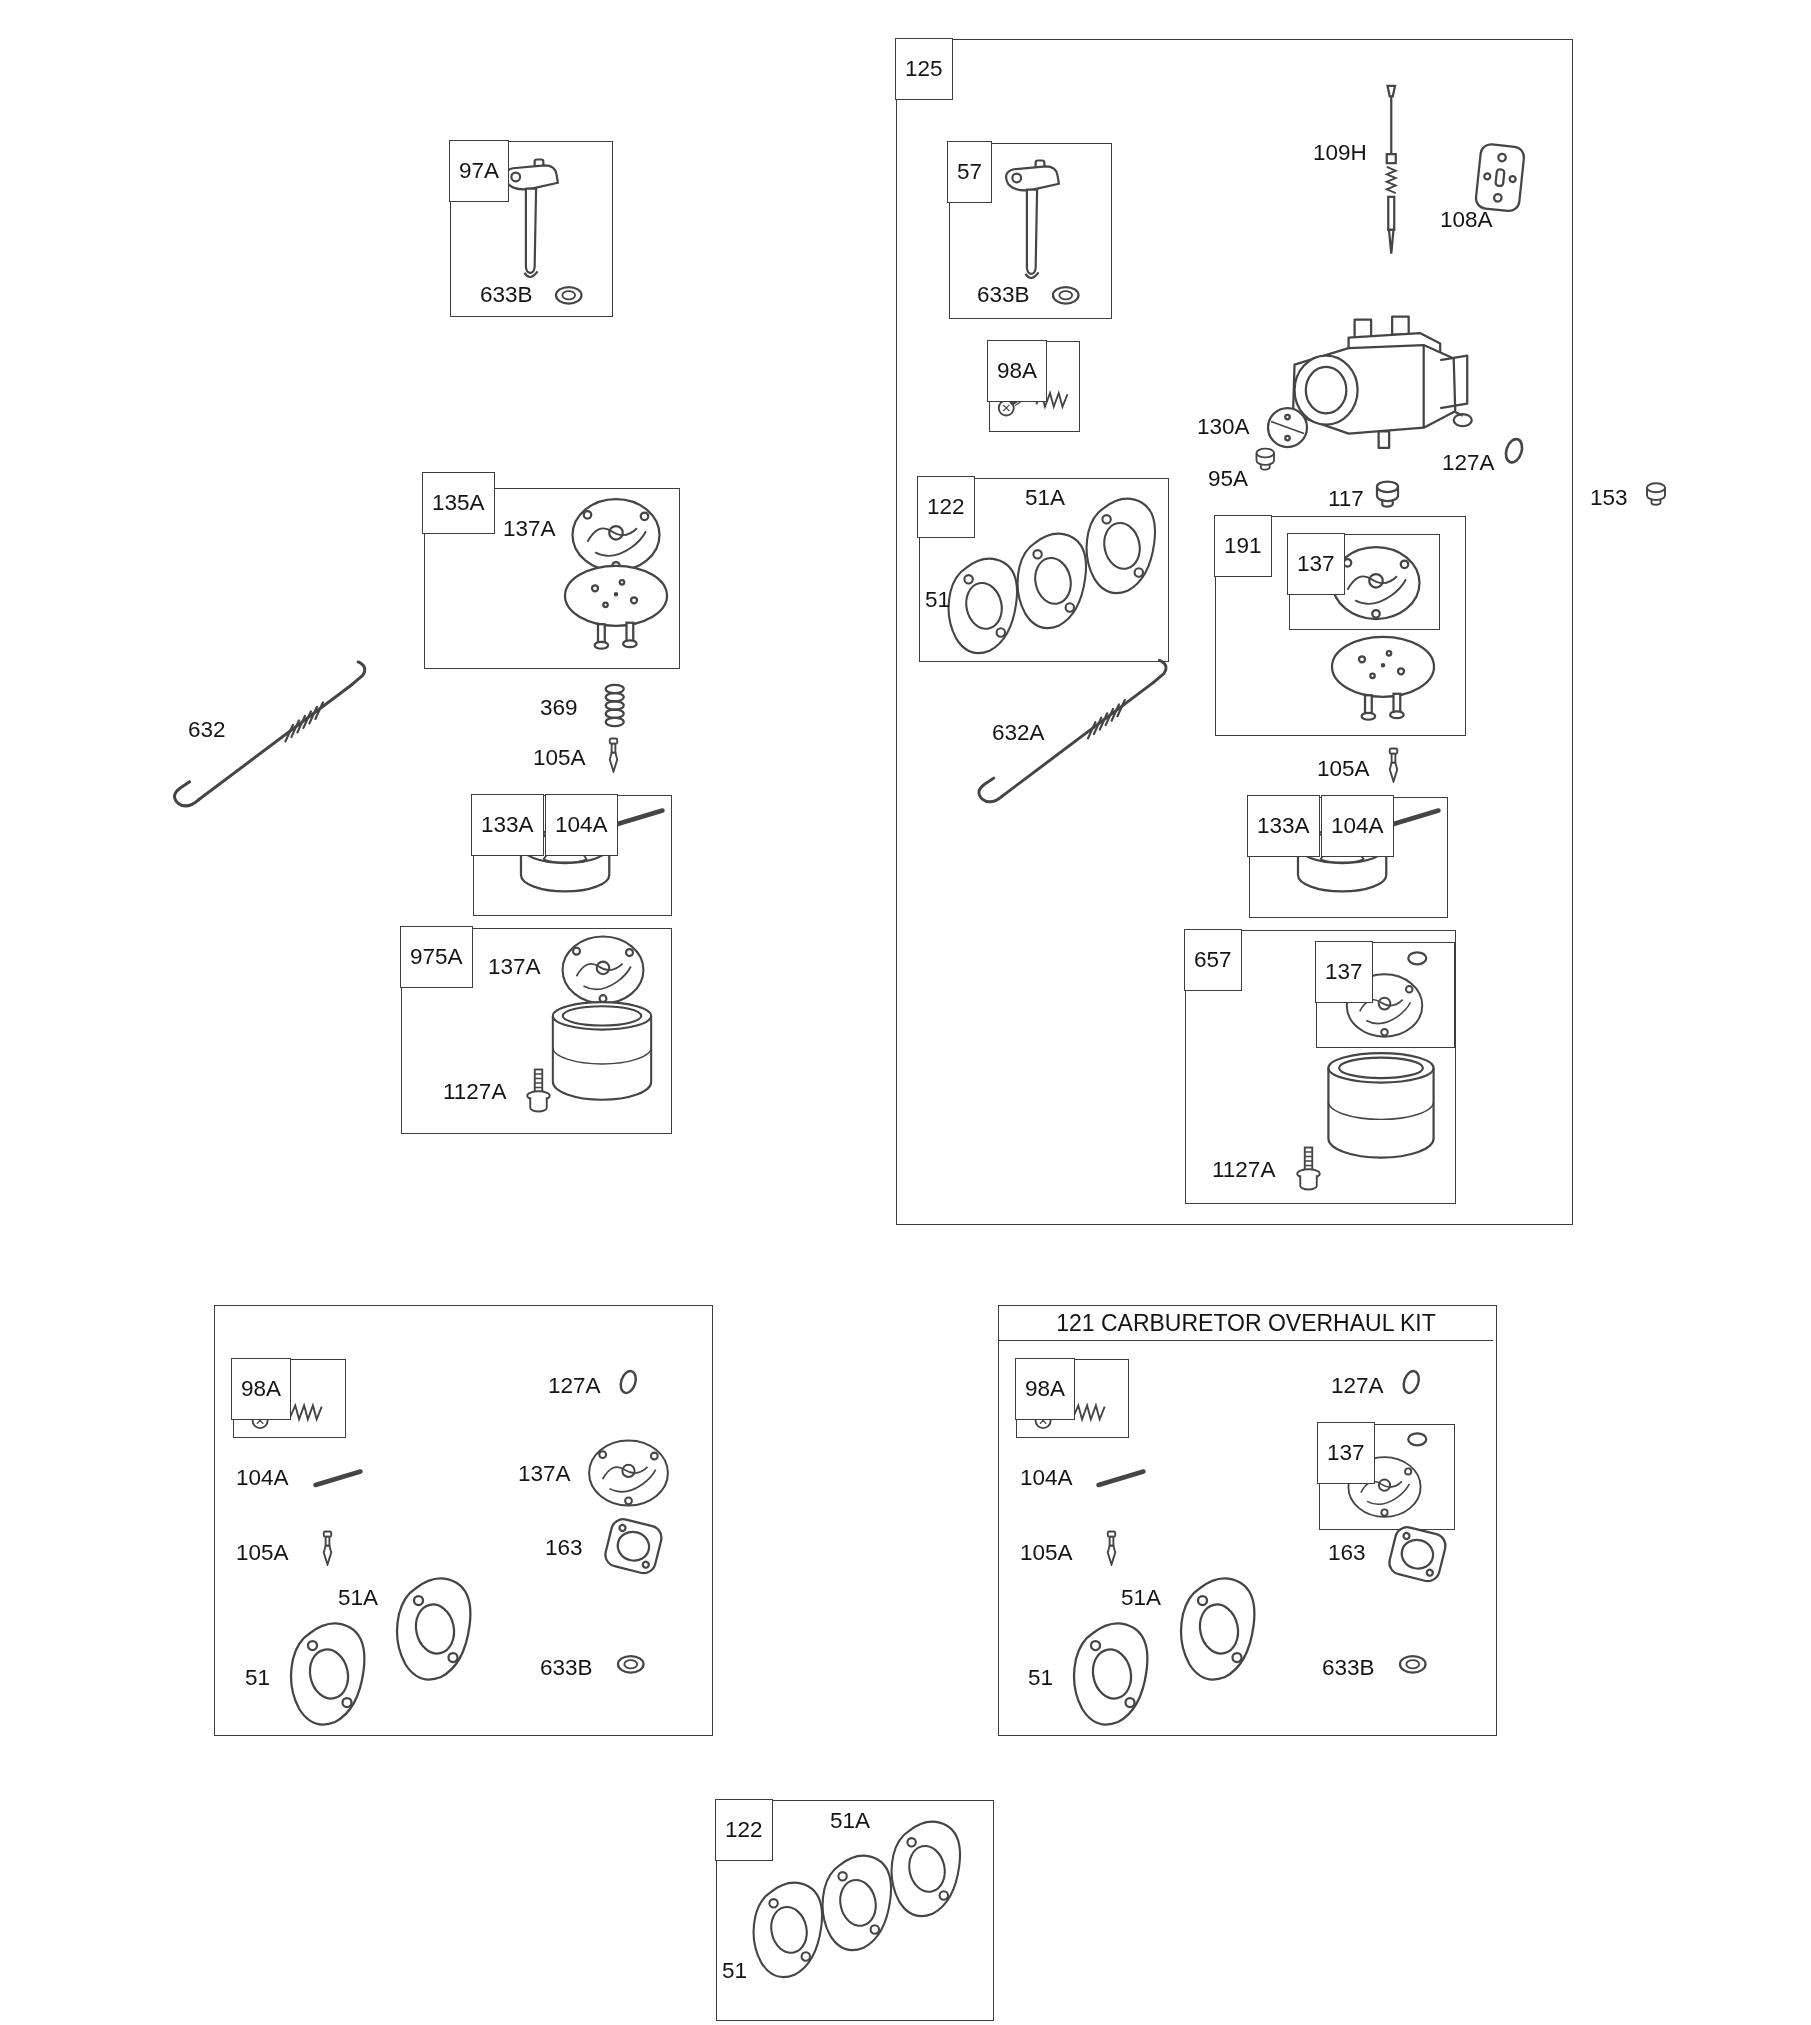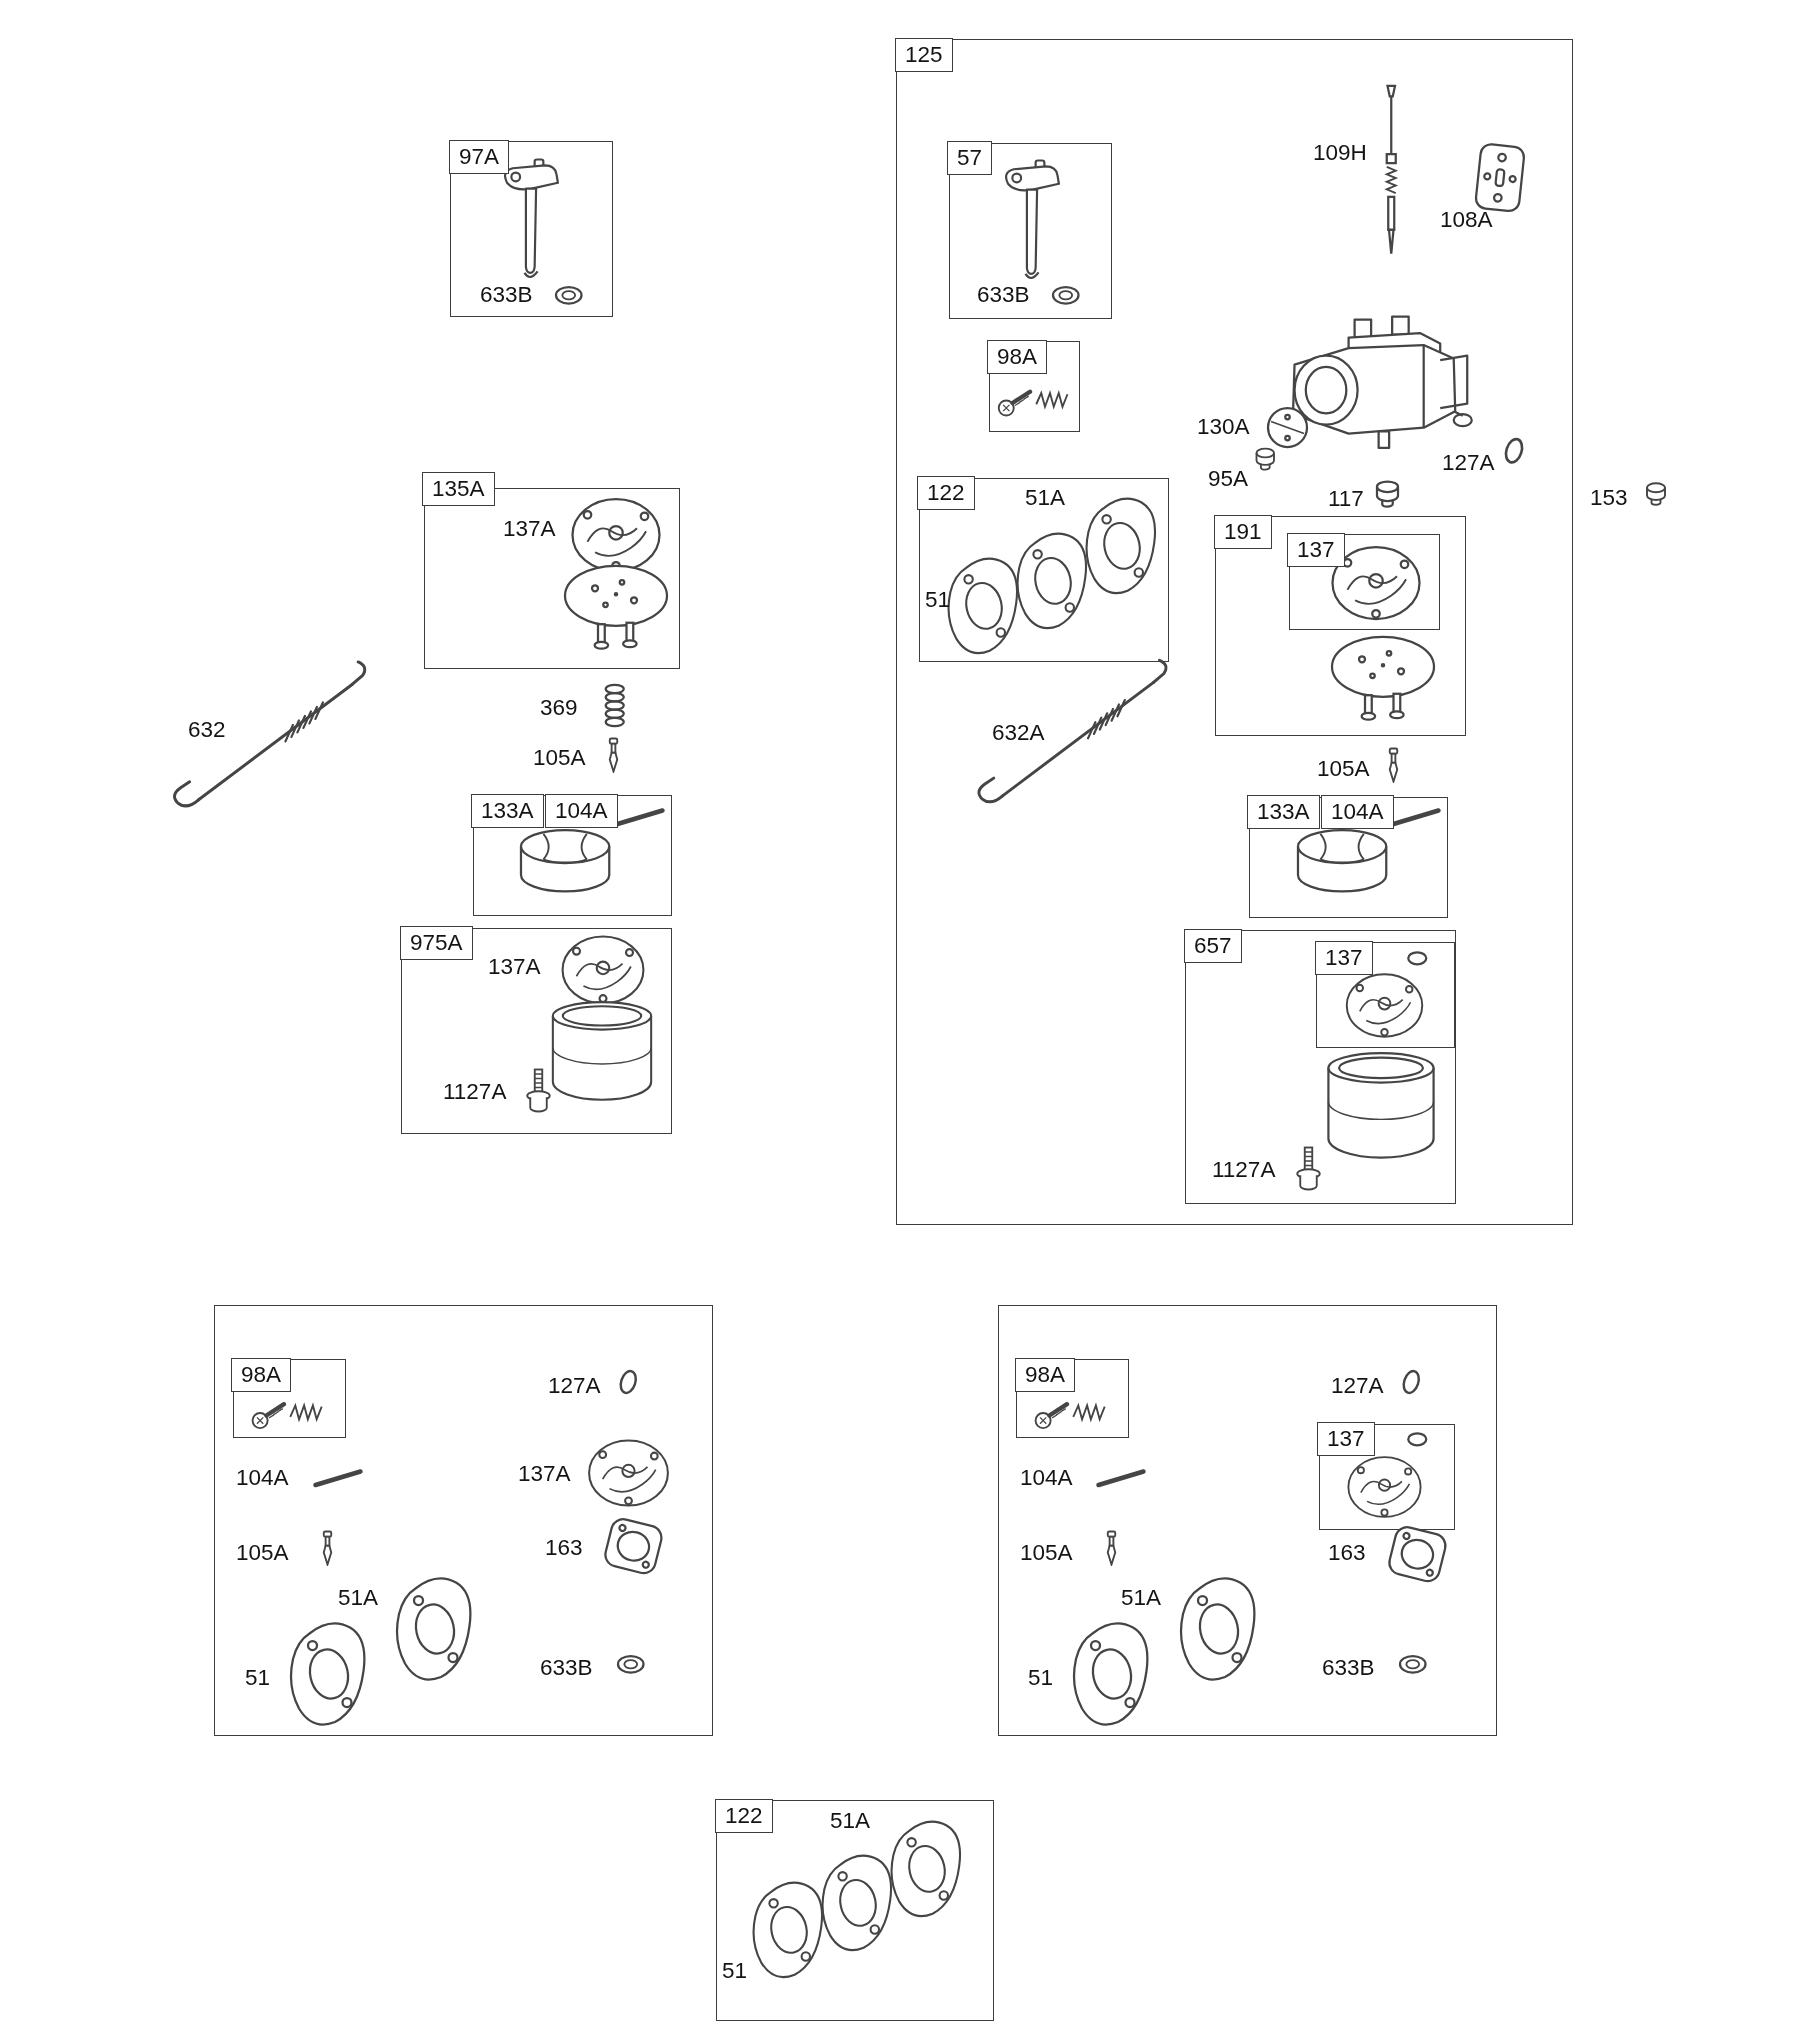--- a/index.html
+++ b/index.html
@@ -6,7 +6,7 @@
   body{width:1811px;height:2025px;font-family:"Liberation Sans",sans-serif;}
   .canvas{position:relative;width:1811px;height:2025px;background:#fff;overflow:hidden;}
   .box{position:absolute;border:1.5px solid #3d3d3d;background:transparent;}
-  .tag{position:absolute;border:1.5px solid #3d3d3d;background:#fff;font-size:22.5px;line-height:1.15;padding:3px 9px;color:#141414;white-space:nowrap;z-index:5;}
+  .tag{position:absolute;border:1.5px solid #3d3d3d;background:#fff;font-size:22.5px;line-height:1.15;padding:17px 9px;color:#141414;white-space:nowrap;z-index:5;}
   .lbl{position:absolute;font-size:22.5px;color:#141414;white-space:nowrap;z-index:4;}
   .kit-head{position:absolute;border-bottom:1.5px solid #3d3d3d;display:flex;align-items:center;justify-content:center;font-size:23px;color:#141414;z-index:3;}
   .art{position:absolute;z-index:2;}

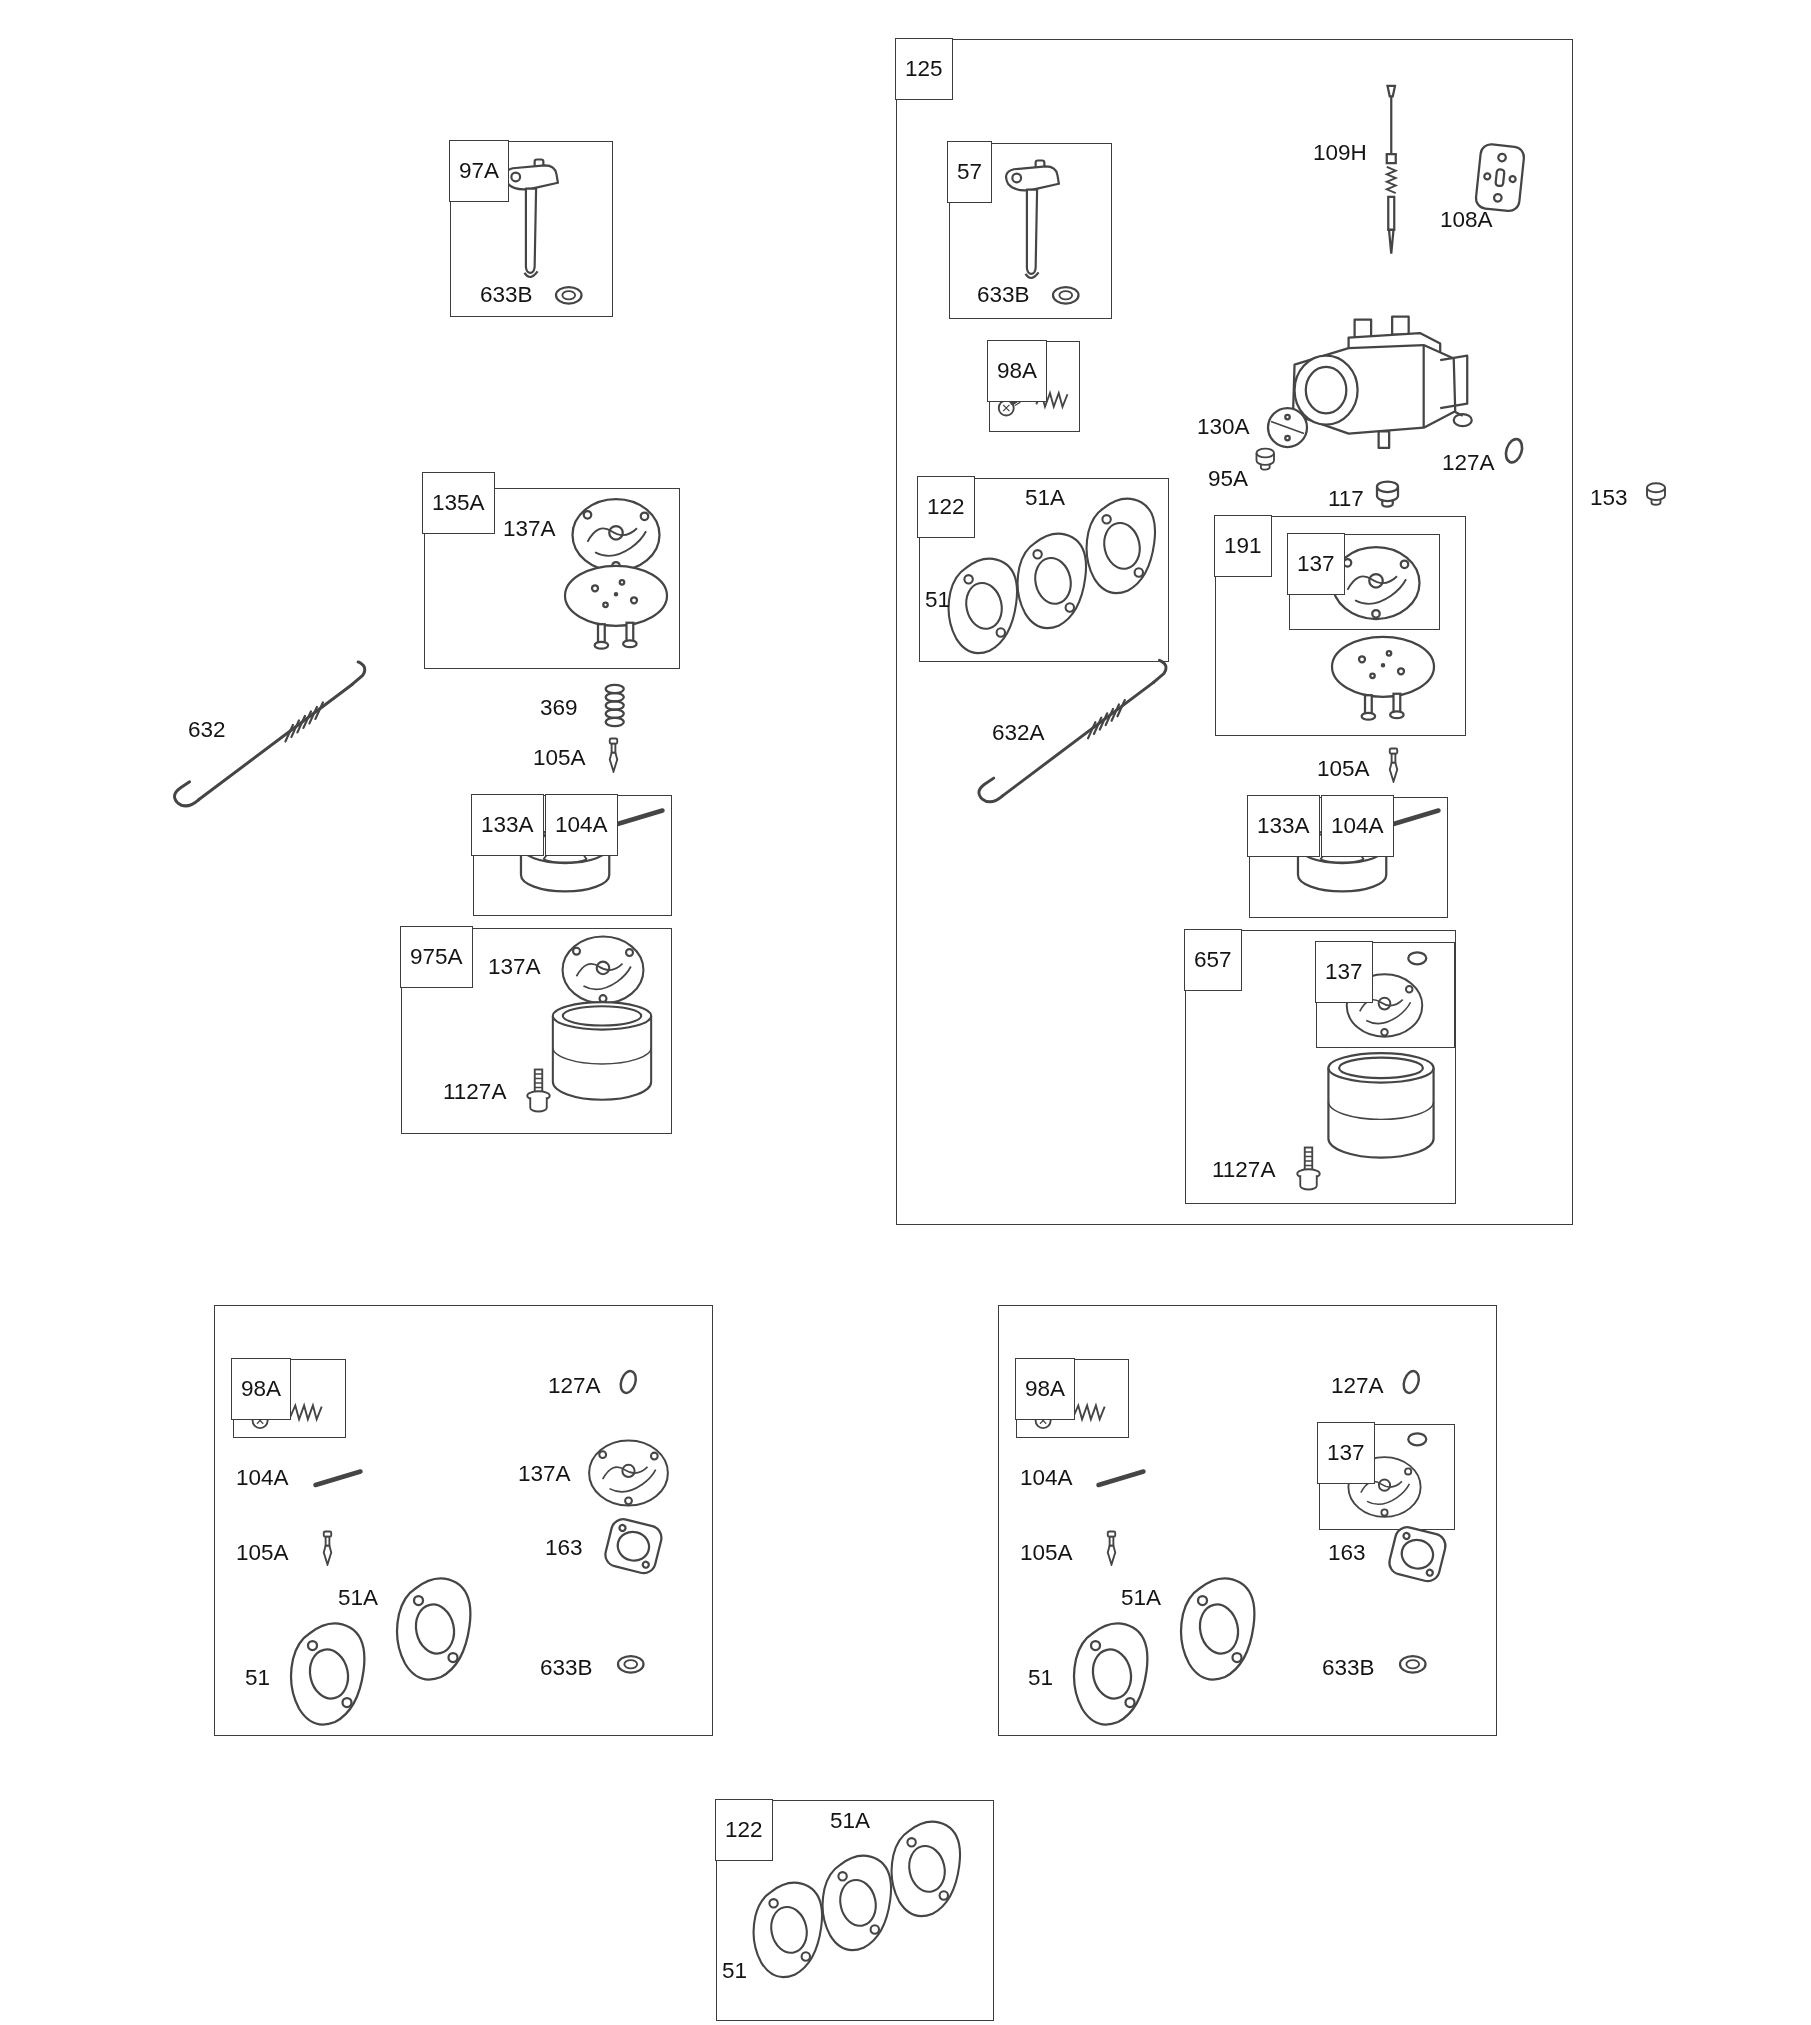--- a/index.html
+++ b/index.html
@@ -497,6 +497,7 @@
     </div>
 
   <div class="box" style="left:998px;top:1305px;width:497px;height:429px"></div>
+  <div class="kit-head" style="left:999px;top:1307px;width:494px;height:33px">121 CARBURETOR OVERHAUL KIT</div>
   <div class="box" style="left:1016px;top:1359px;width:111px;height:77px"></div>
   <div class="tag" style="left:1015px;top:1358px">98A</div>
   <div class="art" style="left:1025px;top:1394px;width:89px;height:38px">

